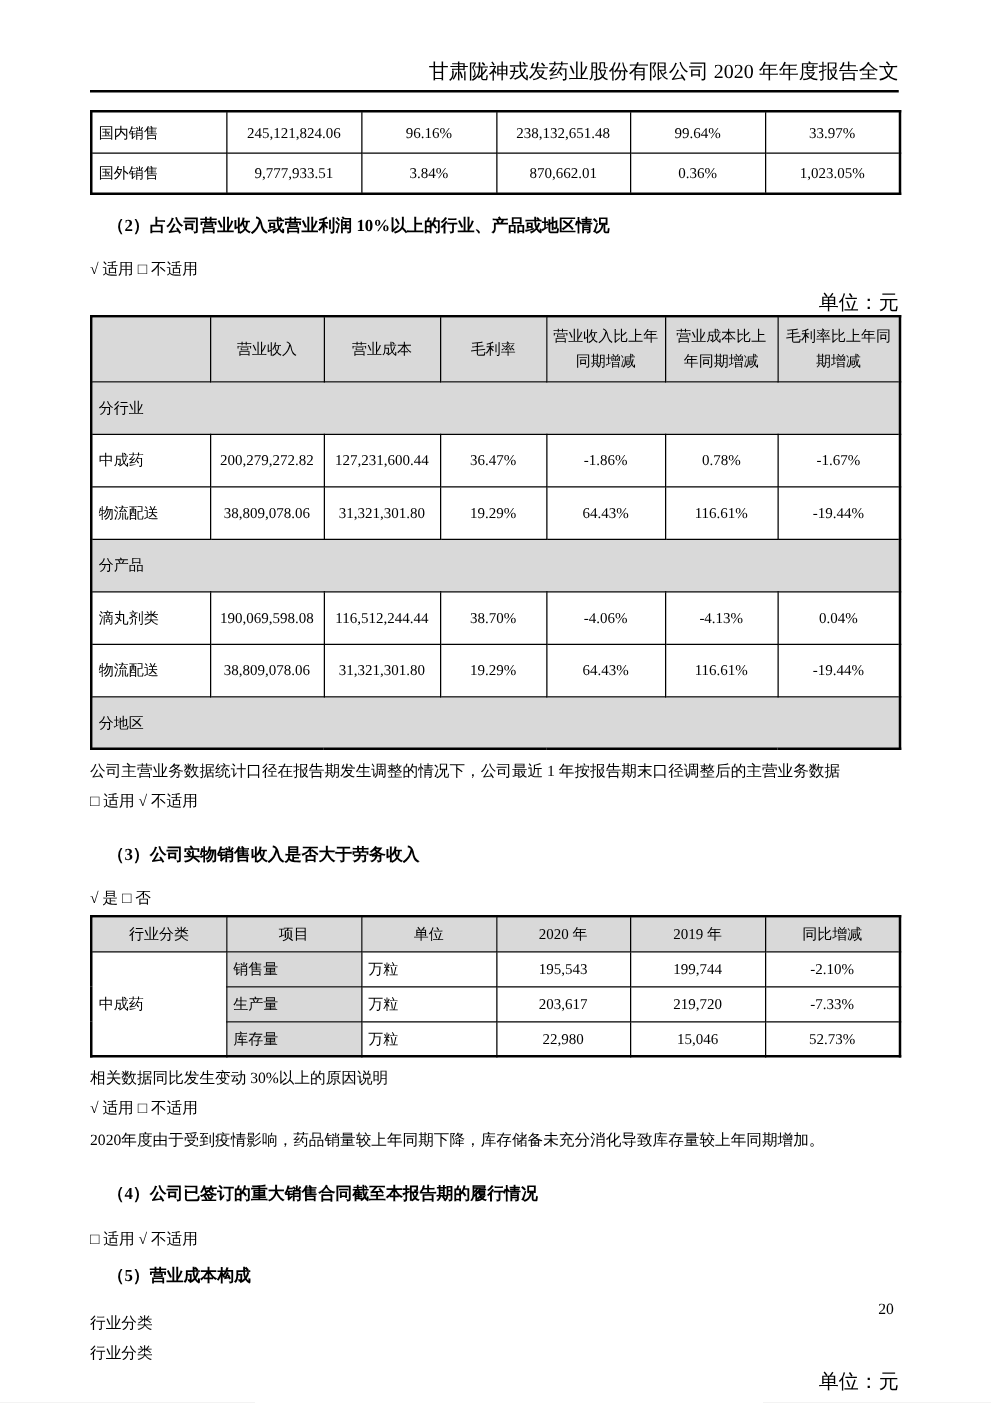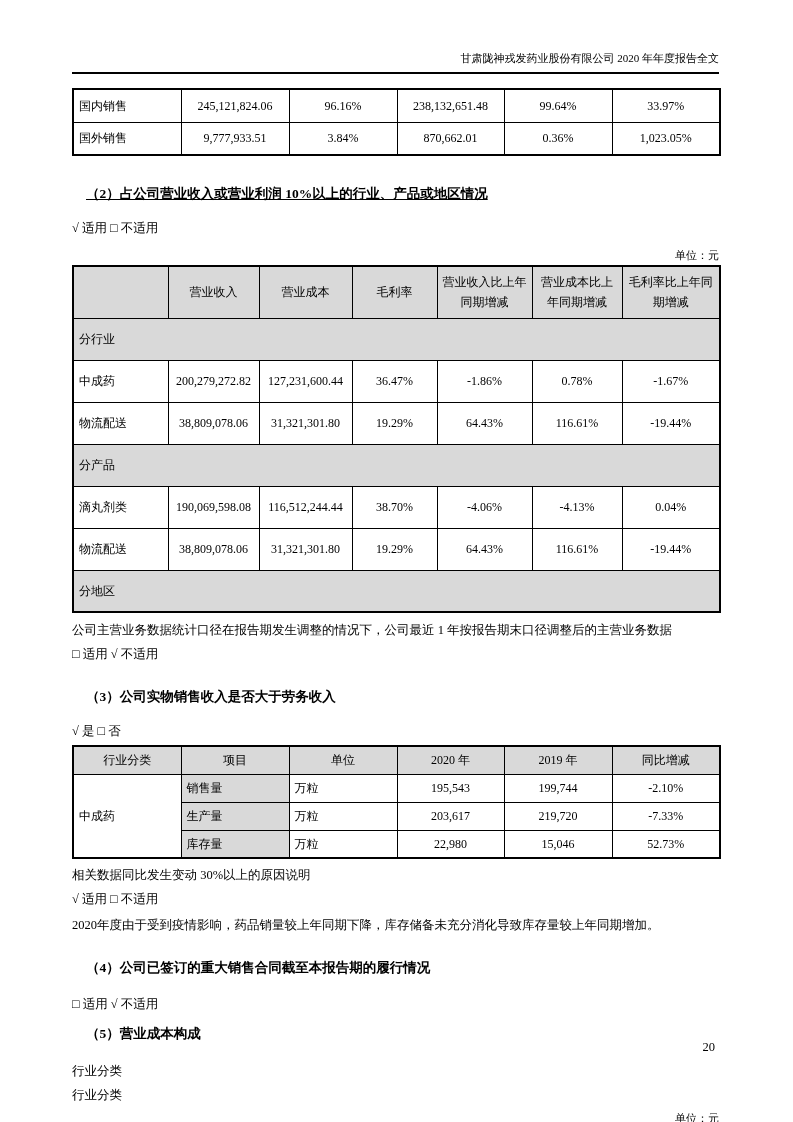--- a/index.html
+++ b/index.html
@@ -15,7 +15,7 @@
     overflow:hidden;
   }
   .doc-header{
-    font-size:11px;
+    font-size:16px;
     text-align:right;
     line-height:16px;
     padding-bottom:6px;

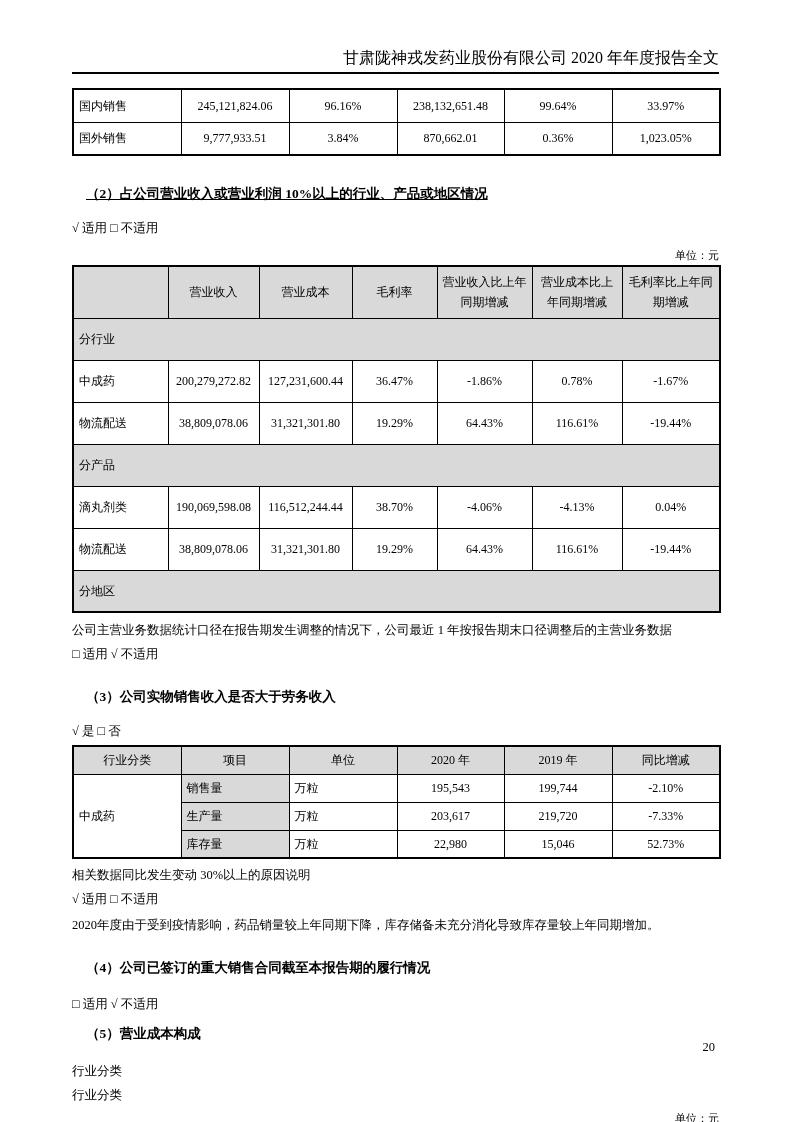--- a/index.html
+++ b/index.html
@@ -53,7 +53,7 @@
     padding-left:14px;
     line-height:18px;
   }
-  .t2{margin-top:29px;text-decoration:underline;}
+  .t2{margin-top:16px;}
   .t3{margin-top:26px;}
   .t4{margin-top:26px;}
   .t5{margin-top:13px;}

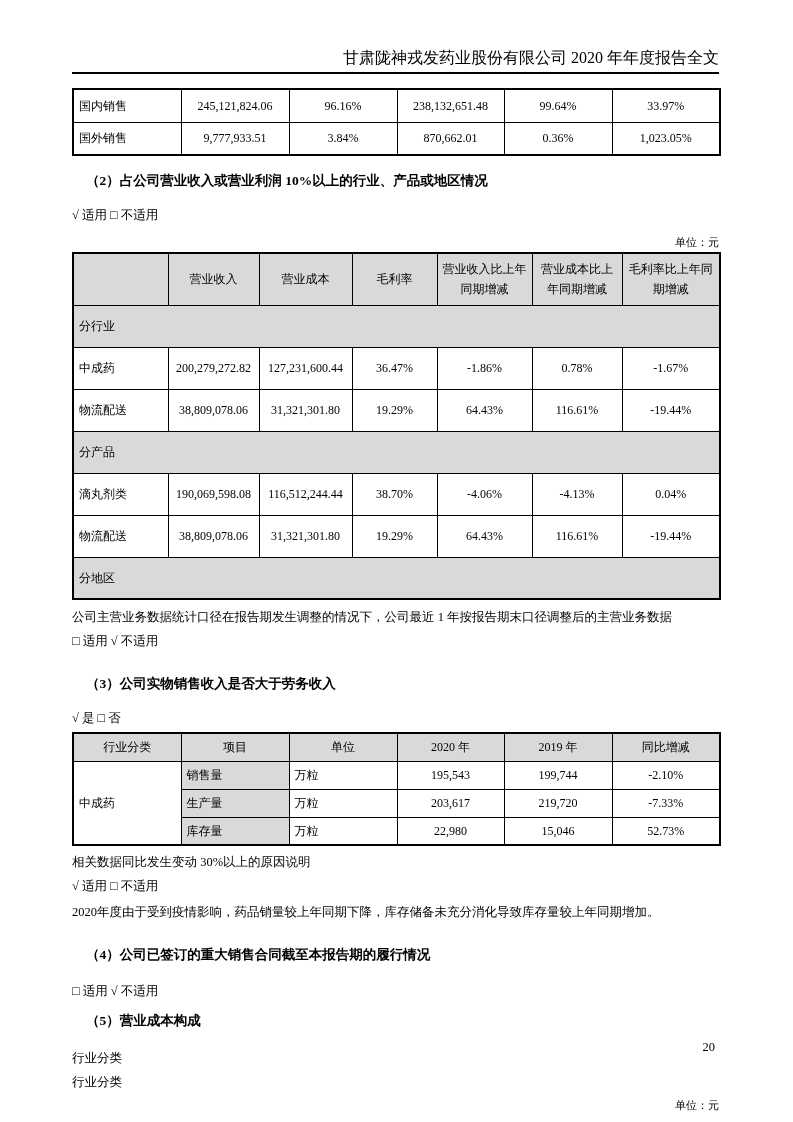--- a/index.html
+++ b/index.html
@@ -59,7 +59,7 @@
   .t5{margin-top:13px;}
   .check-line{font-size:12.5px;line-height:15px;}
   .para{font-size:12.5px;line-height:16px;}
-  .unit-line{font-size:11px;text-align:right;line-height:15px;}
+  .unit-line{font-size:16px;text-align:right;line-height:15px;}
   .mt8{margin-top:8px;}
   .mt9{margin-top:9px;}
   .mt10{margin-top:10px;}

